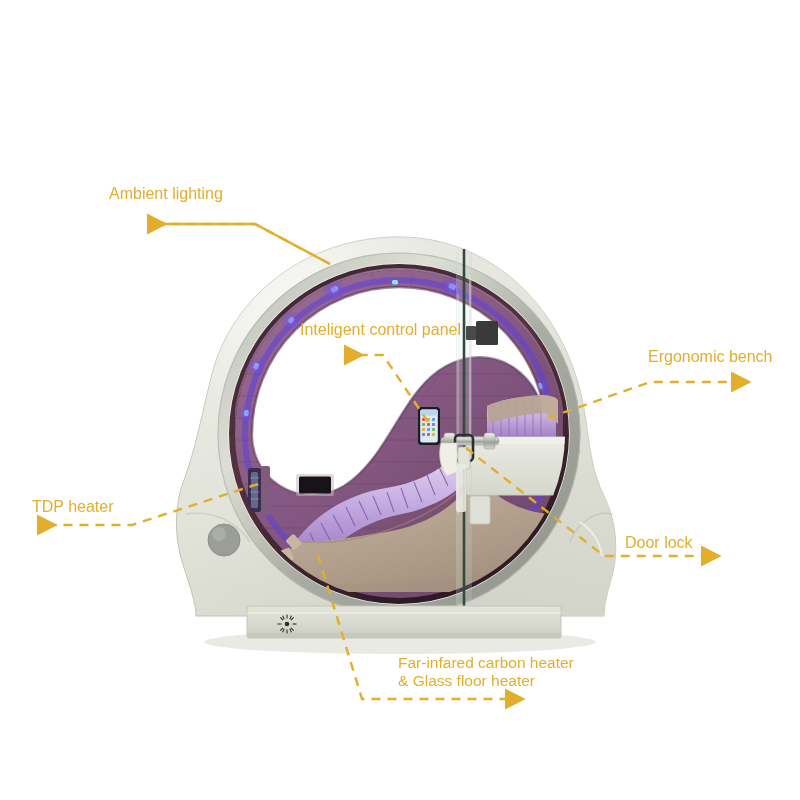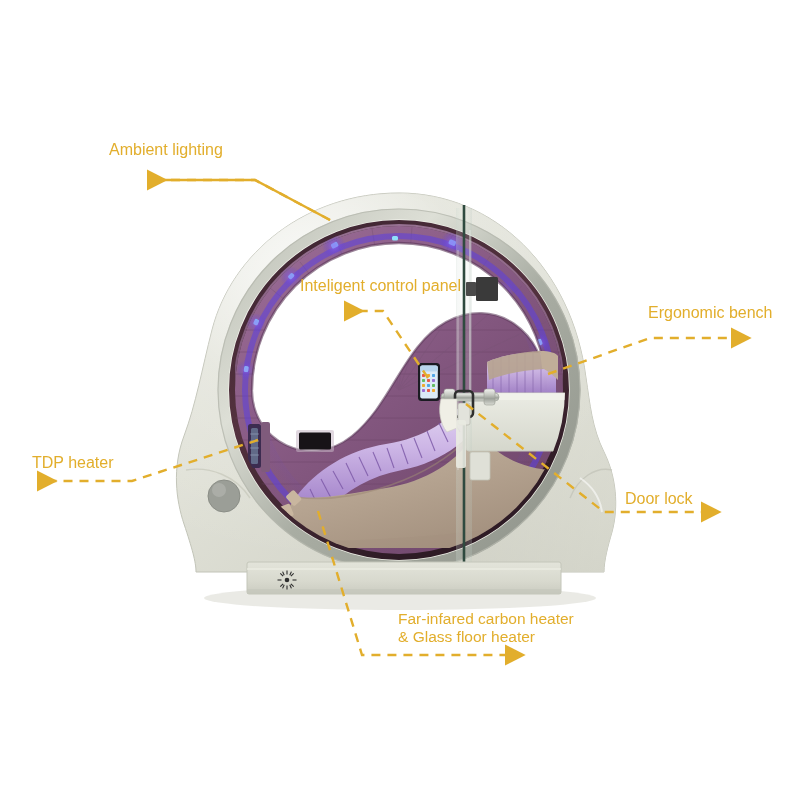--- a/index.html
+++ b/index.html
@@ -10,7 +10,7 @@
     overflow:hidden;
     position:relative;
   }
-  #stage{position:absolute;inset:0;width:800px;height:716px;}
+  #stage{position:absolute;inset:0;width:800px;height:716px;margin-top:44px;}
   #stage svg{display:block;width:800px;height:800px;}
   .cbl-text{
     font-family:"Liberation Sans", sans-serif;

